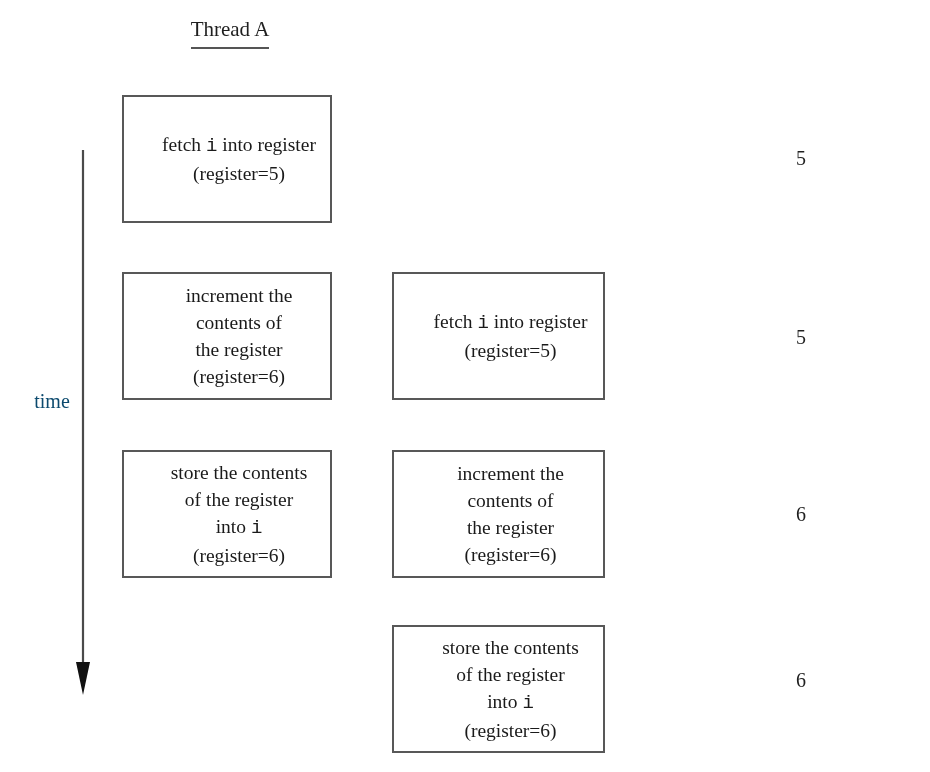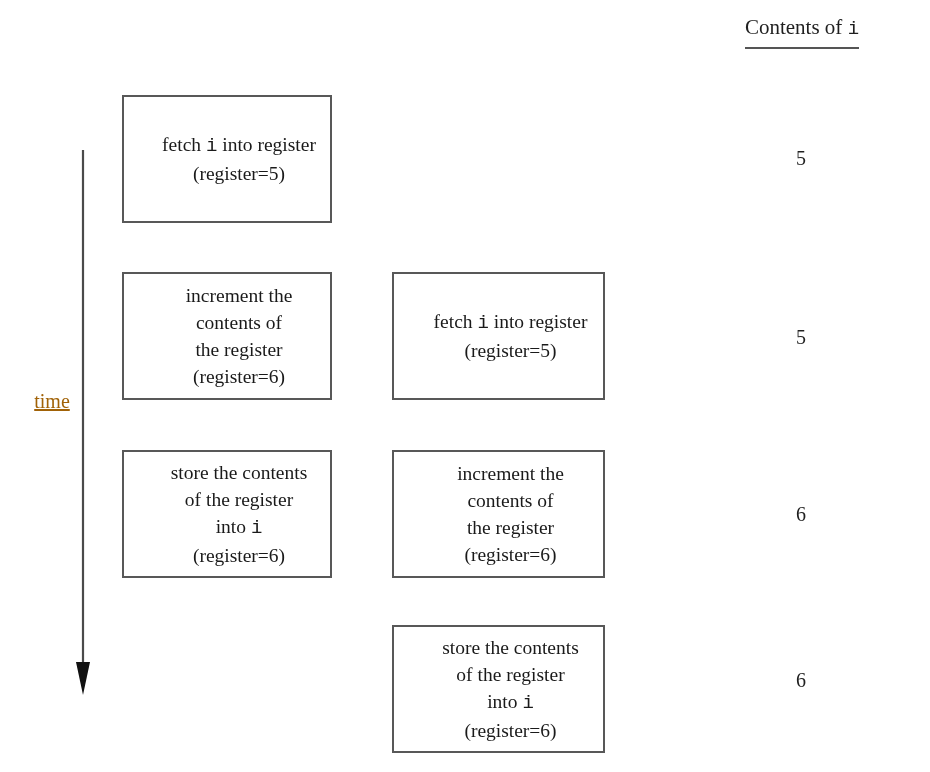--- a/index.html
+++ b/index.html
@@ -112,6 +112,9 @@
 
 <div id="diagram">
 
+  <div class="col-header" id="hdr-thread-a">
+    <span class="hdr-text">Thread A</span>
+  </div>
 
 
   <div class="col-header" id="hdr-contents">

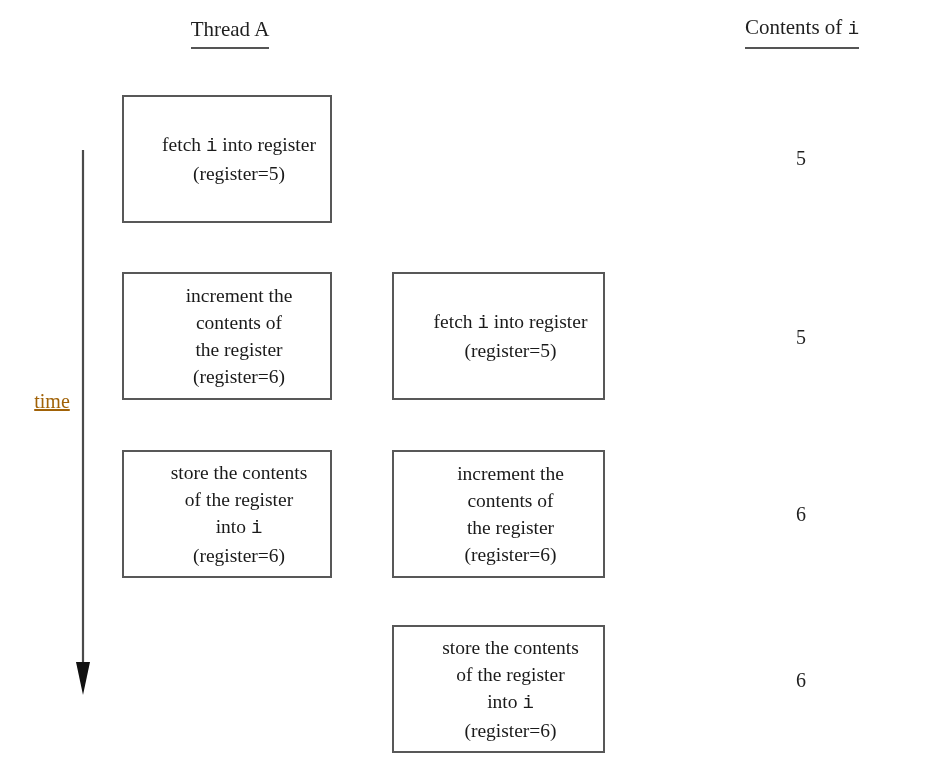--- a/index.html
+++ b/index.html
@@ -117,9 +117,6 @@
   </div>
 
 
-  <div class="col-header" id="hdr-contents">
-    <span class="hdr-text"><span>Contents of </span><span class="mono-i">i</span></span>
-  </div>
 
   <svg id="time-axis" viewBox="0 0 46 550">
     <line x1="23" y1="0" x2="23" y2="516" stroke="#4a4a4a" stroke-width="2.2"></line>

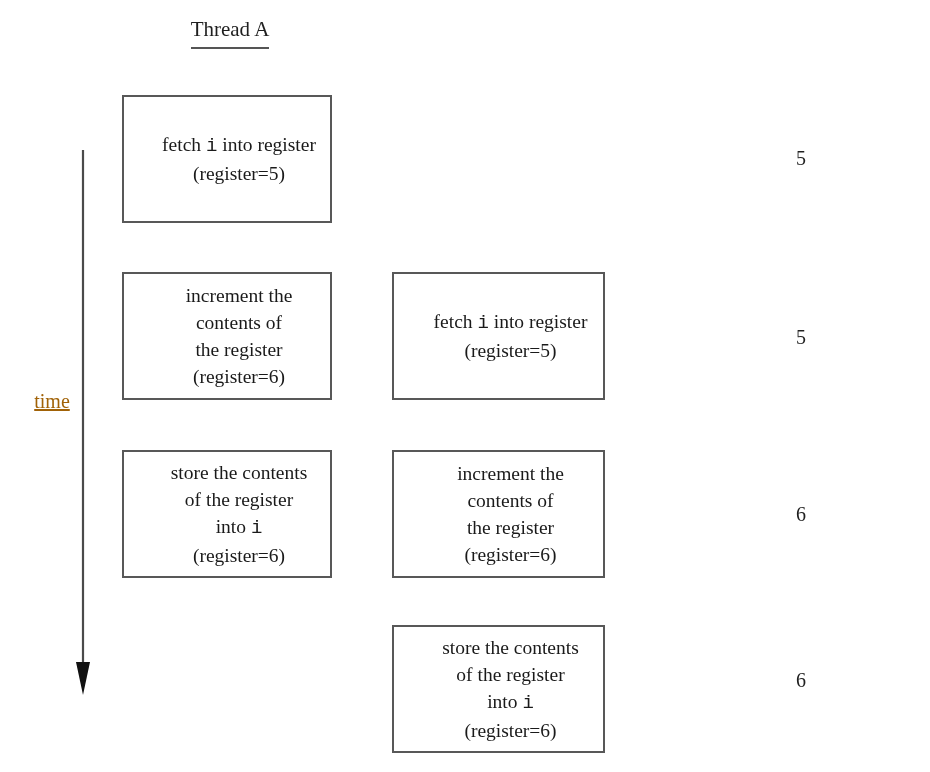--- a/index.html
+++ b/index.html
@@ -61,8 +61,7 @@
     width: 60px;
     text-align: center;
     font-size: 20px;
-    color: #a16207;
-    text-decoration: underline;
+    color: #0c4a6e;
   }
 
   

